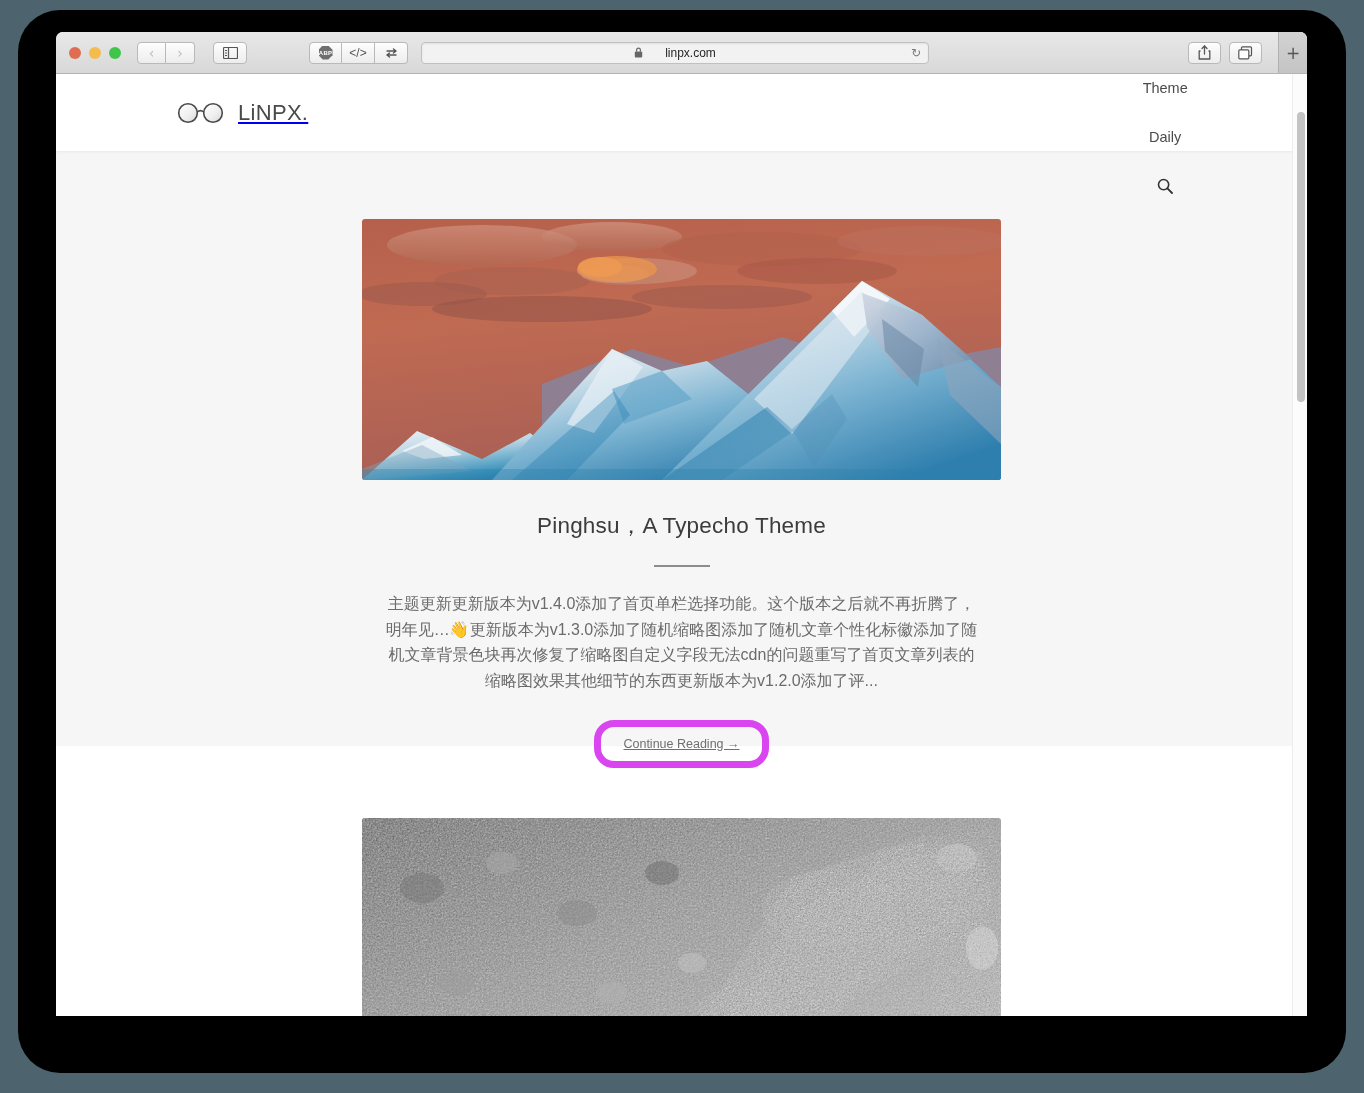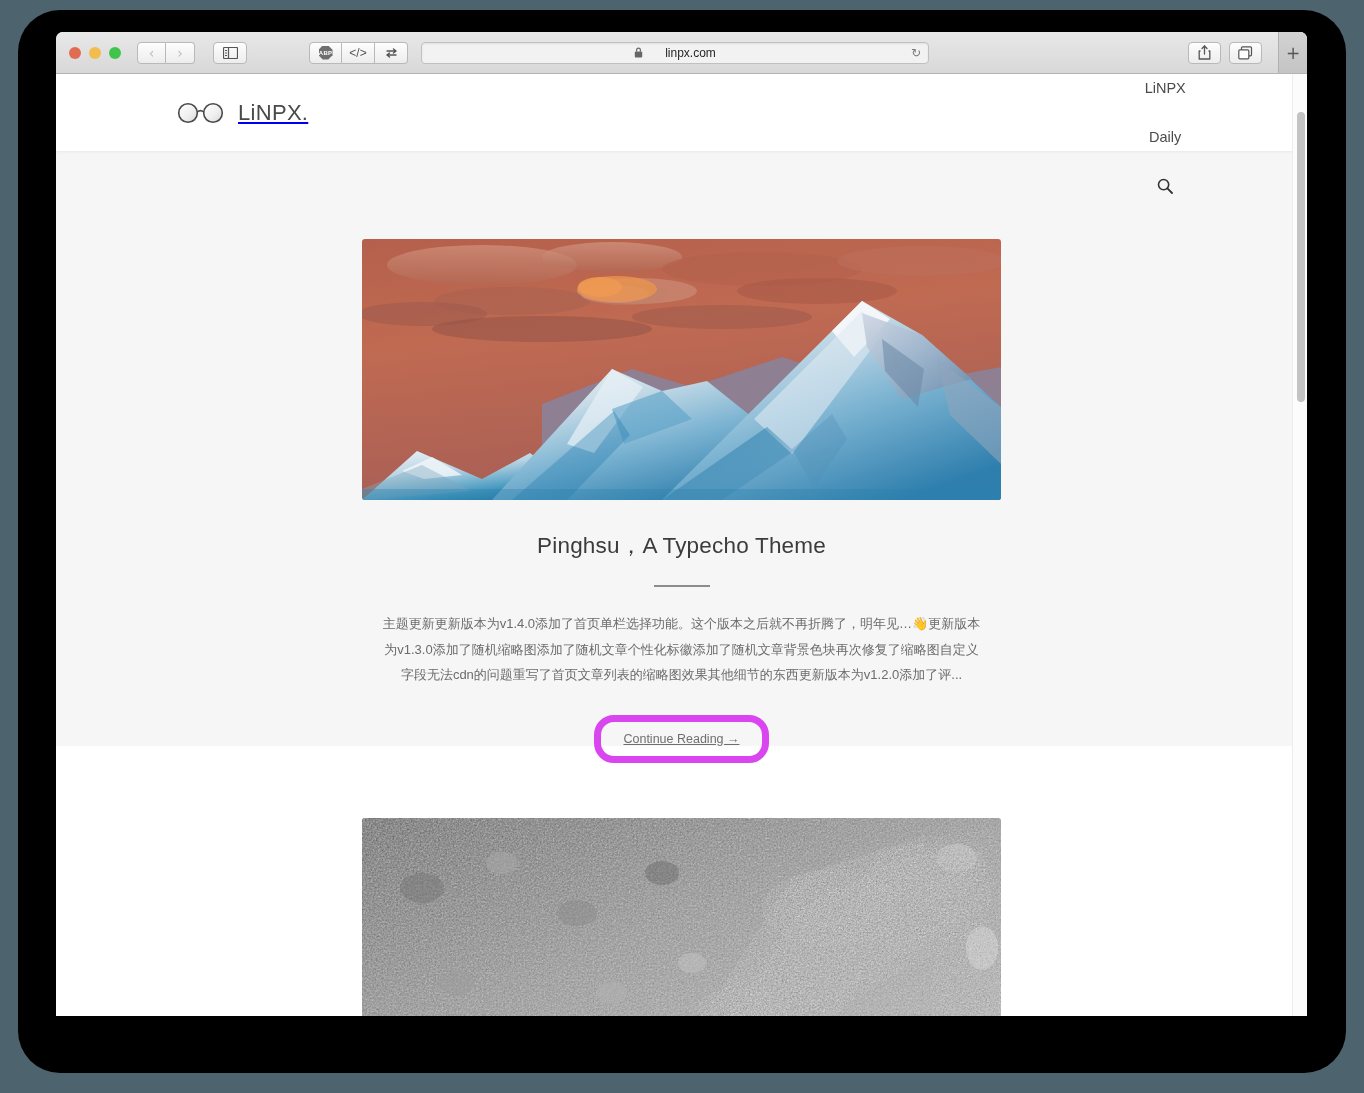--- a/index.html
+++ b/index.html
@@ -383,7 +383,7 @@
 
         <nav id="site-nav">
           <a class="nav-link" href="#">Archives</a>
-          <a class="nav-link" href="#">LiNPX</a>
+          <a class="nav-link" href="#">Theme</a>
           <a class="nav-link" href="#">Daily</a>
           <span id="search-icon-wrap">
             <svg width="16" height="16" viewBox="0 0 16 16">

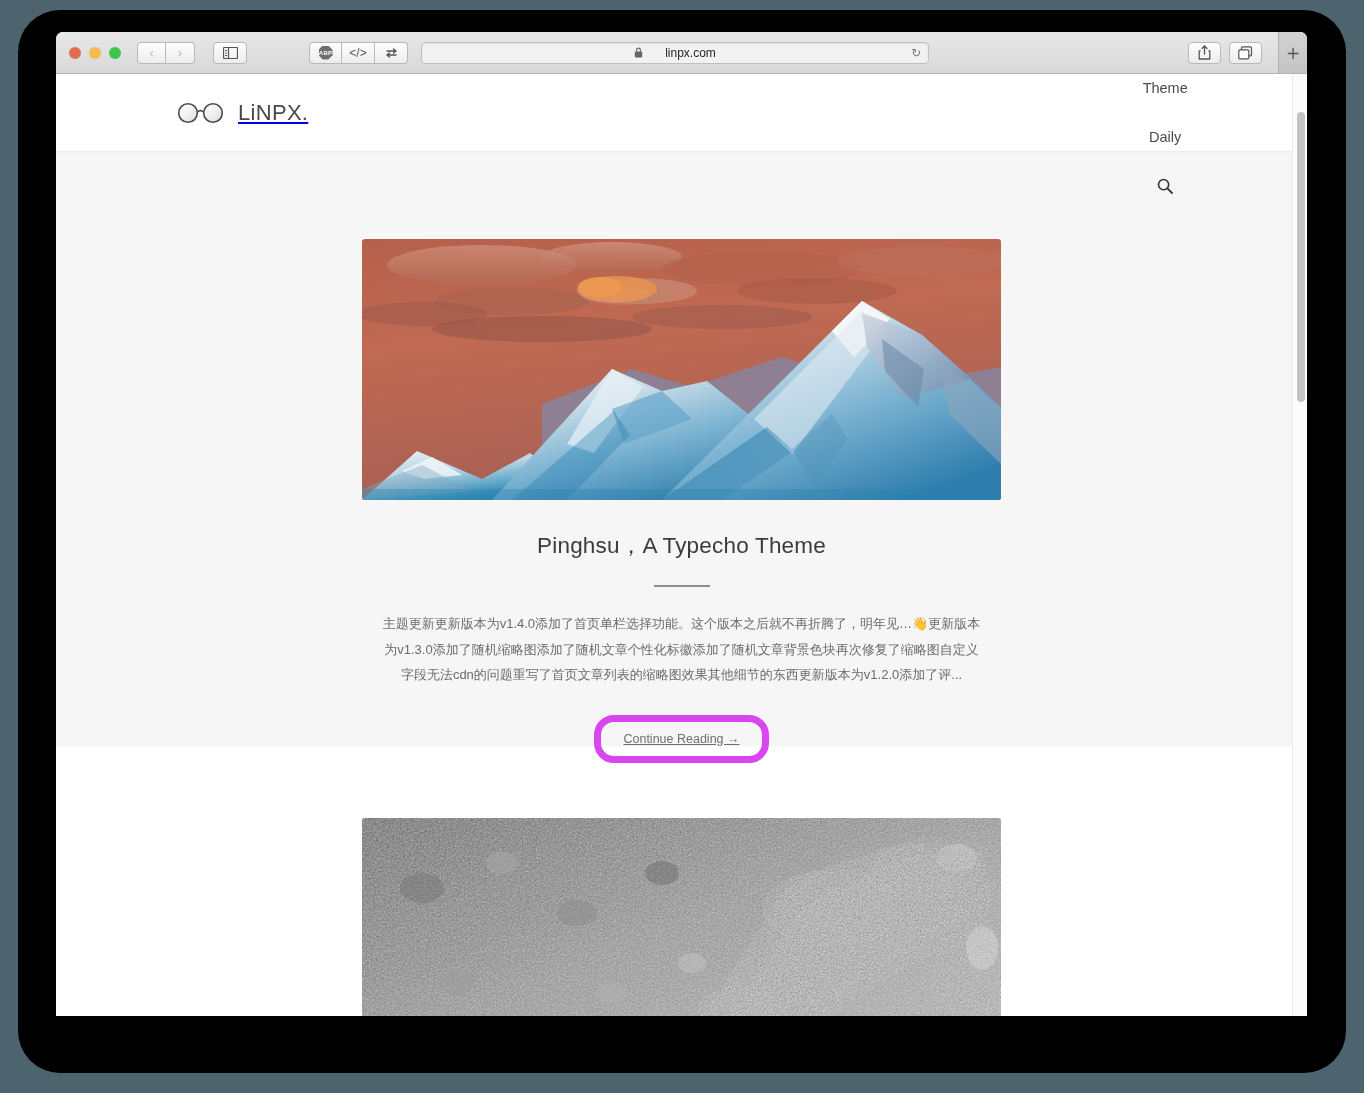--- a/index.html
+++ b/index.html
@@ -205,7 +205,7 @@
 
   
   .post-section {
-    padding: 88px 0 0 0;
+    padding: 68px 0 0 0;
     text-align: center;
   }
   #post-section-1 { background: #f6f6f6; height: 595px; box-sizing: border-box; }

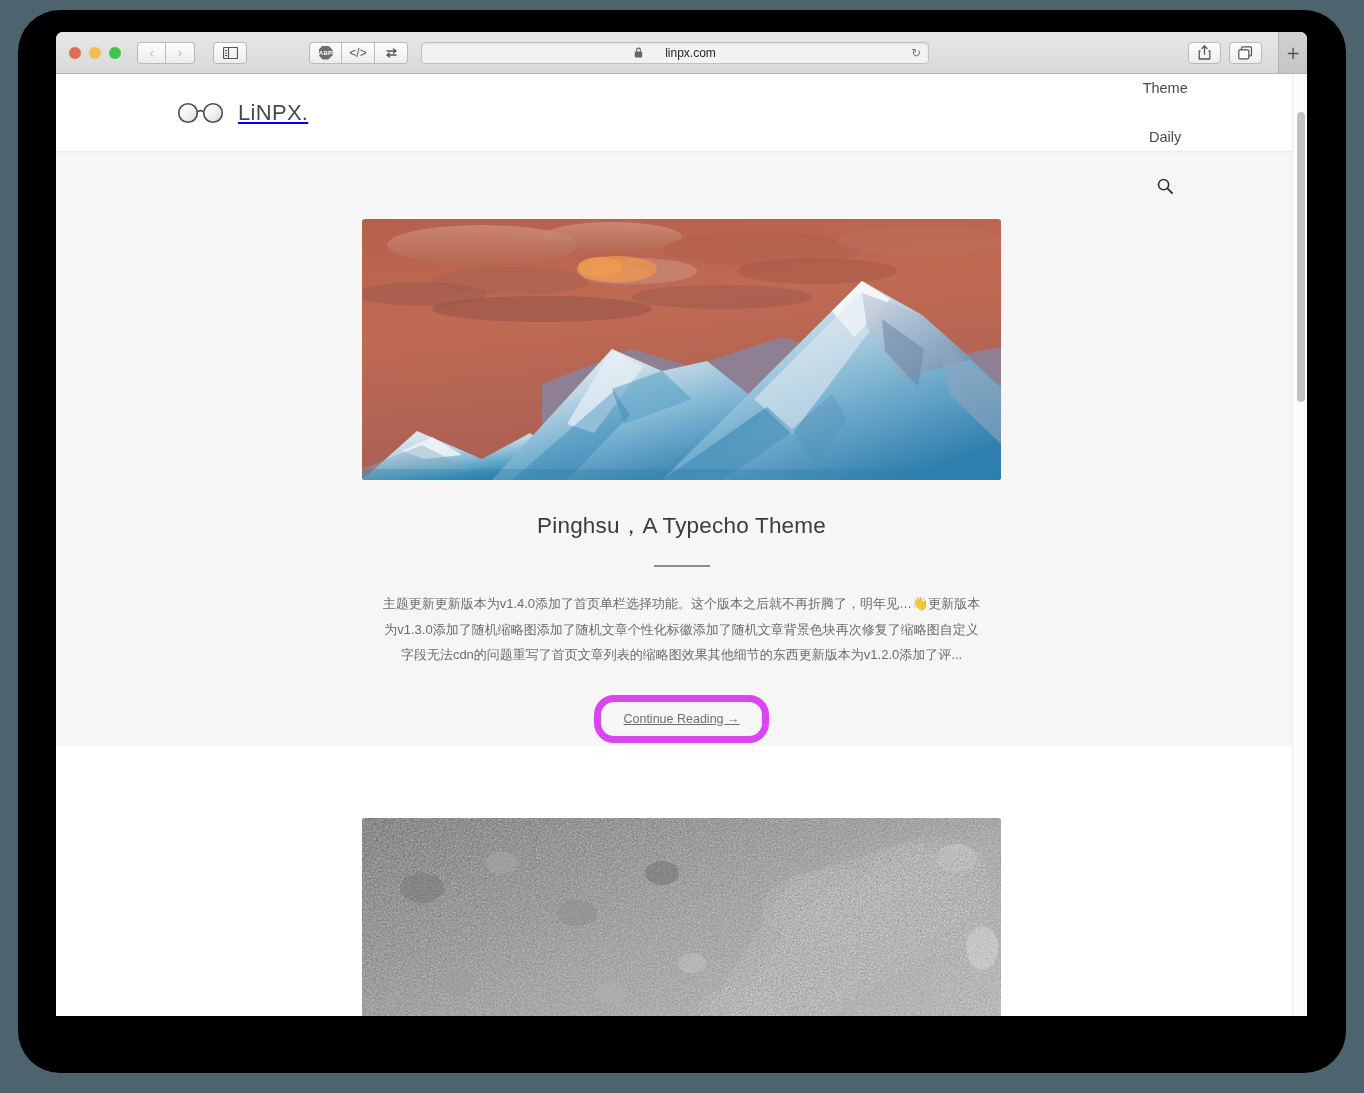--- a/index.html
+++ b/index.html
@@ -245,7 +245,7 @@
   .post-excerpt {
     margin: 24px auto 0 auto;
     width: 600px;
-    font-size: 13px;
+    font-size: 16px;
     line-height: 25.5px;
     color: #6b6b6b;
     font-family: "Liberation Sans", sans-serif;

